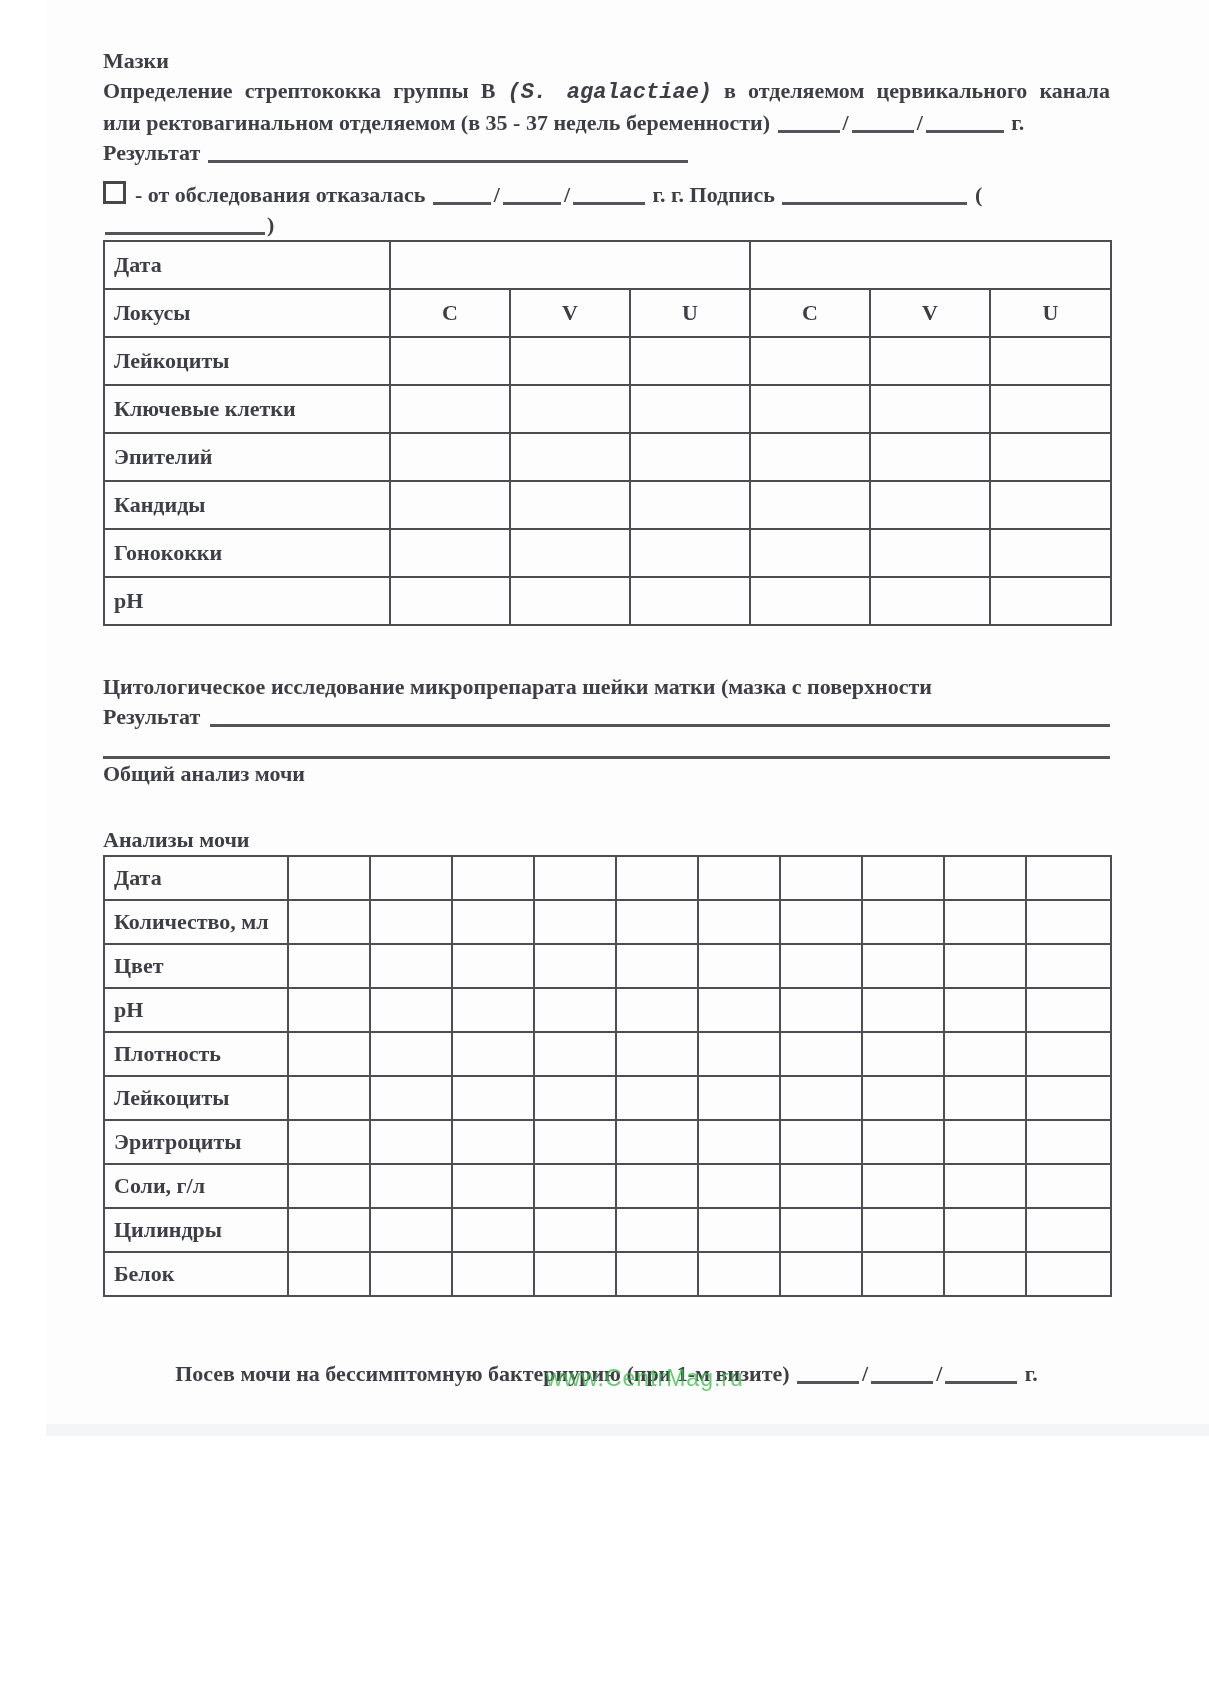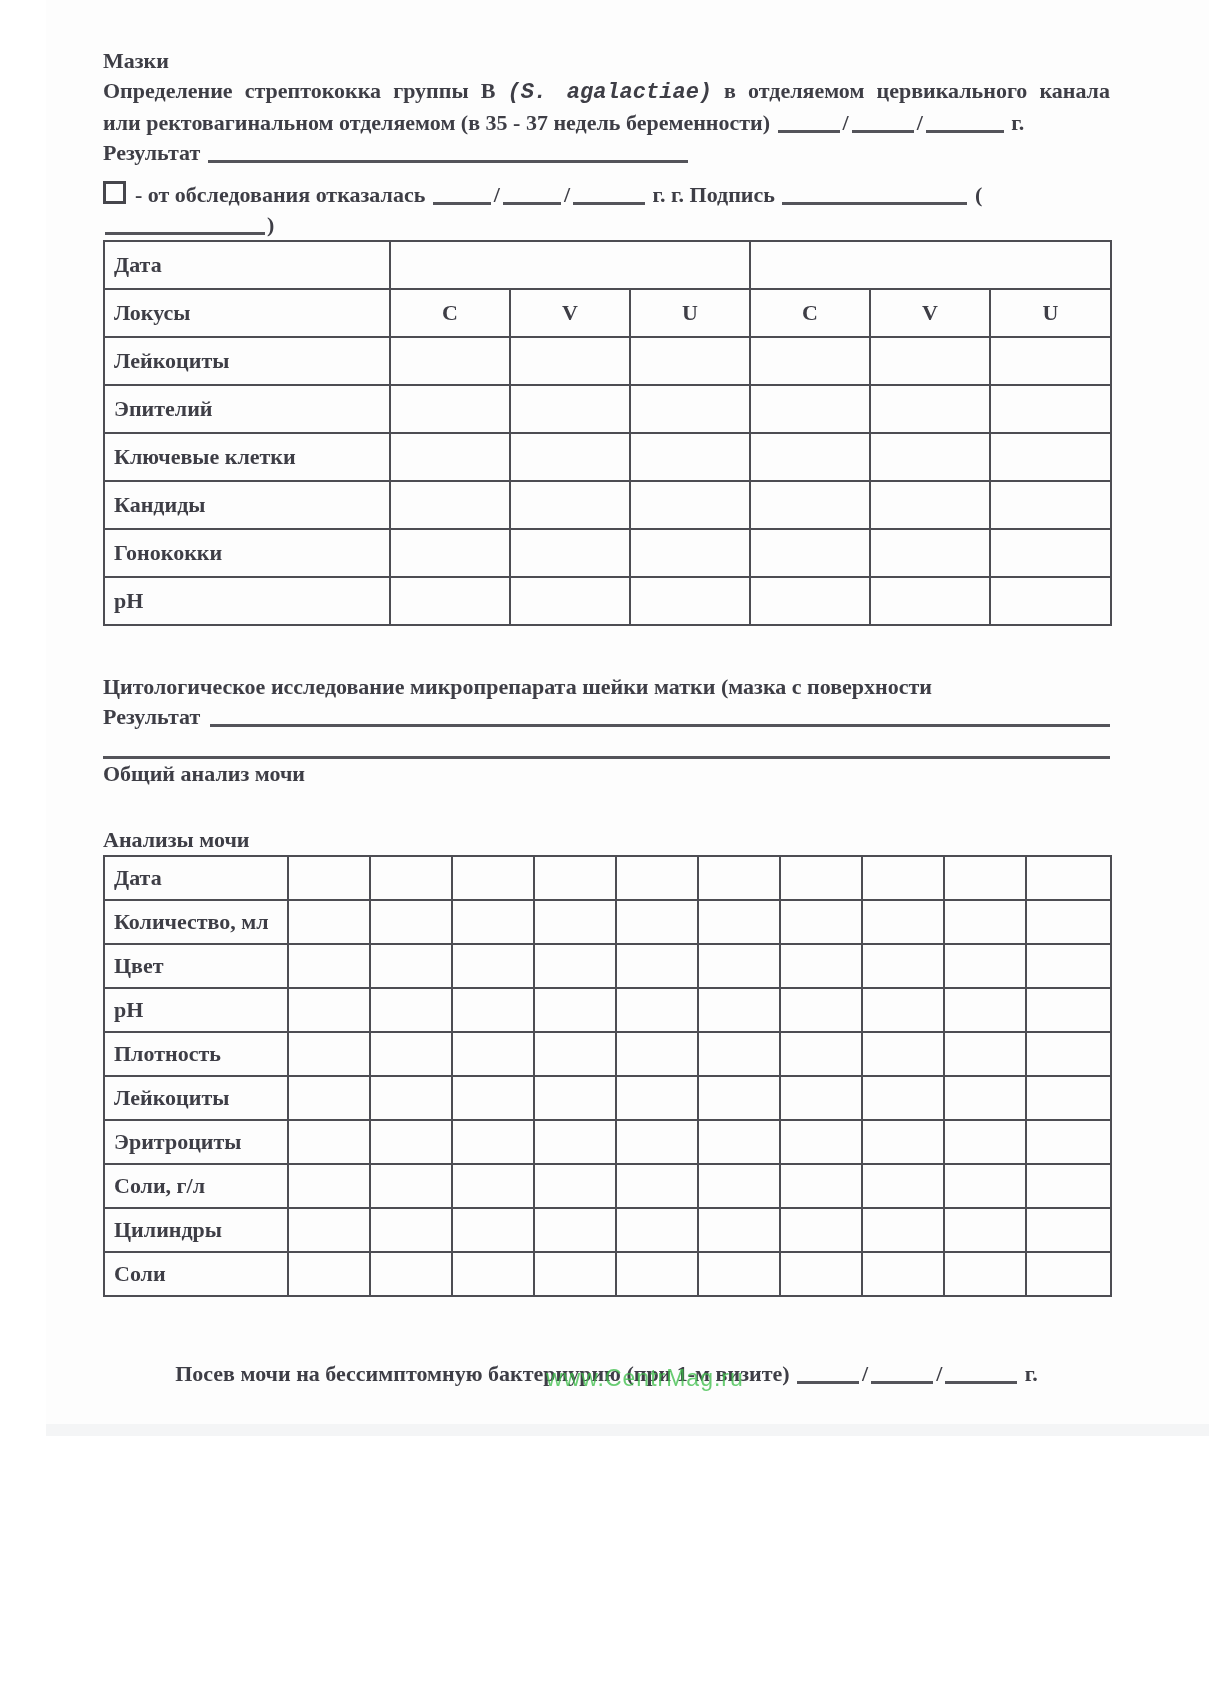--- a/index.html
+++ b/index.html
@@ -137,16 +137,16 @@
             <td></td>
         </tr>
         <tr>
+          <td>Ключевые клетки</td>
+          <td></td>
+            <td></td>
+            <td></td>
+            <td></td>
+            <td></td>
+            <td></td>
+        </tr>
+        <tr>
           <td>Эпителий</td>
-          <td></td>
-            <td></td>
-            <td></td>
-            <td></td>
-            <td></td>
-            <td></td>
-        </tr>
-        <tr>
-          <td>Ключевые клетки</td>
           <td></td>
             <td></td>
             <td></td>

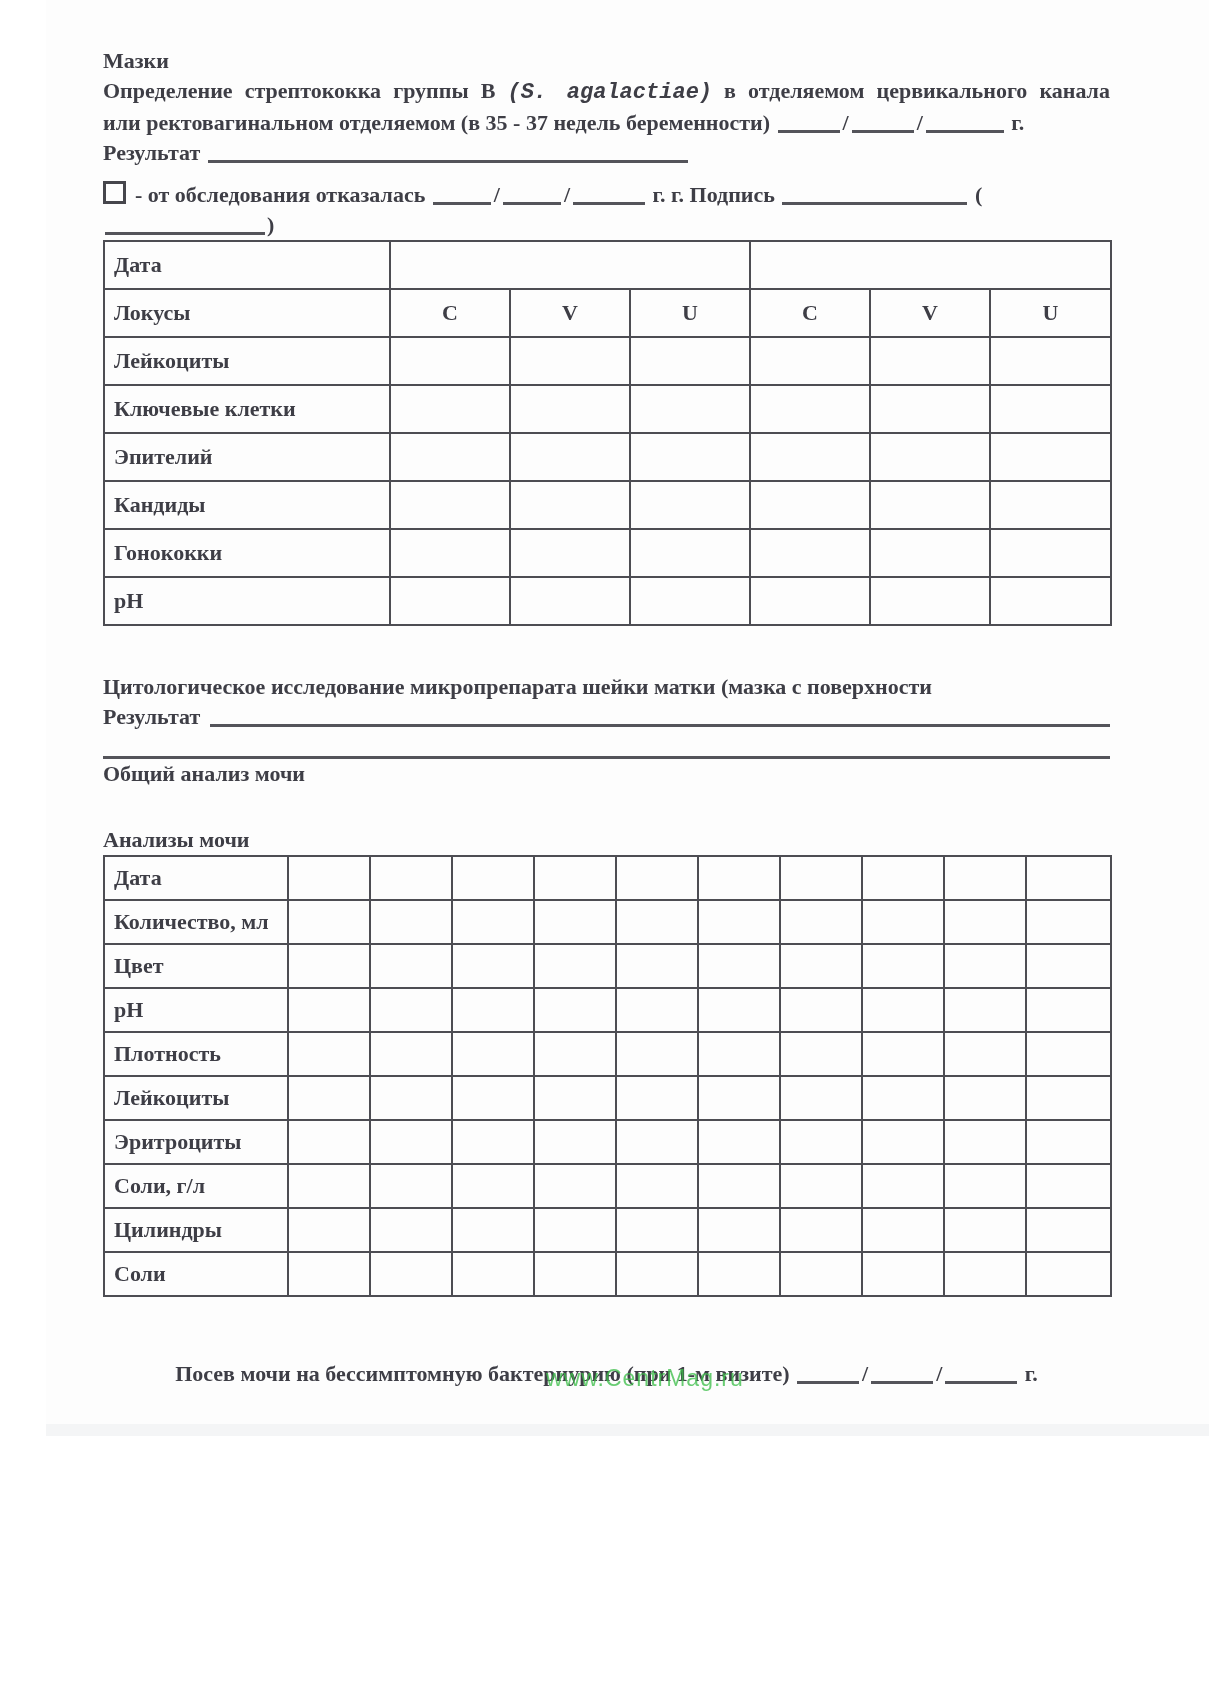--- a/index.html
+++ b/index.html
@@ -327,7 +327,7 @@
             <td></td>
         </tr>
         <tr>
-          <td>Соли</td>
+          <td>Белок</td>
           <td></td>
             <td></td>
             <td></td>

